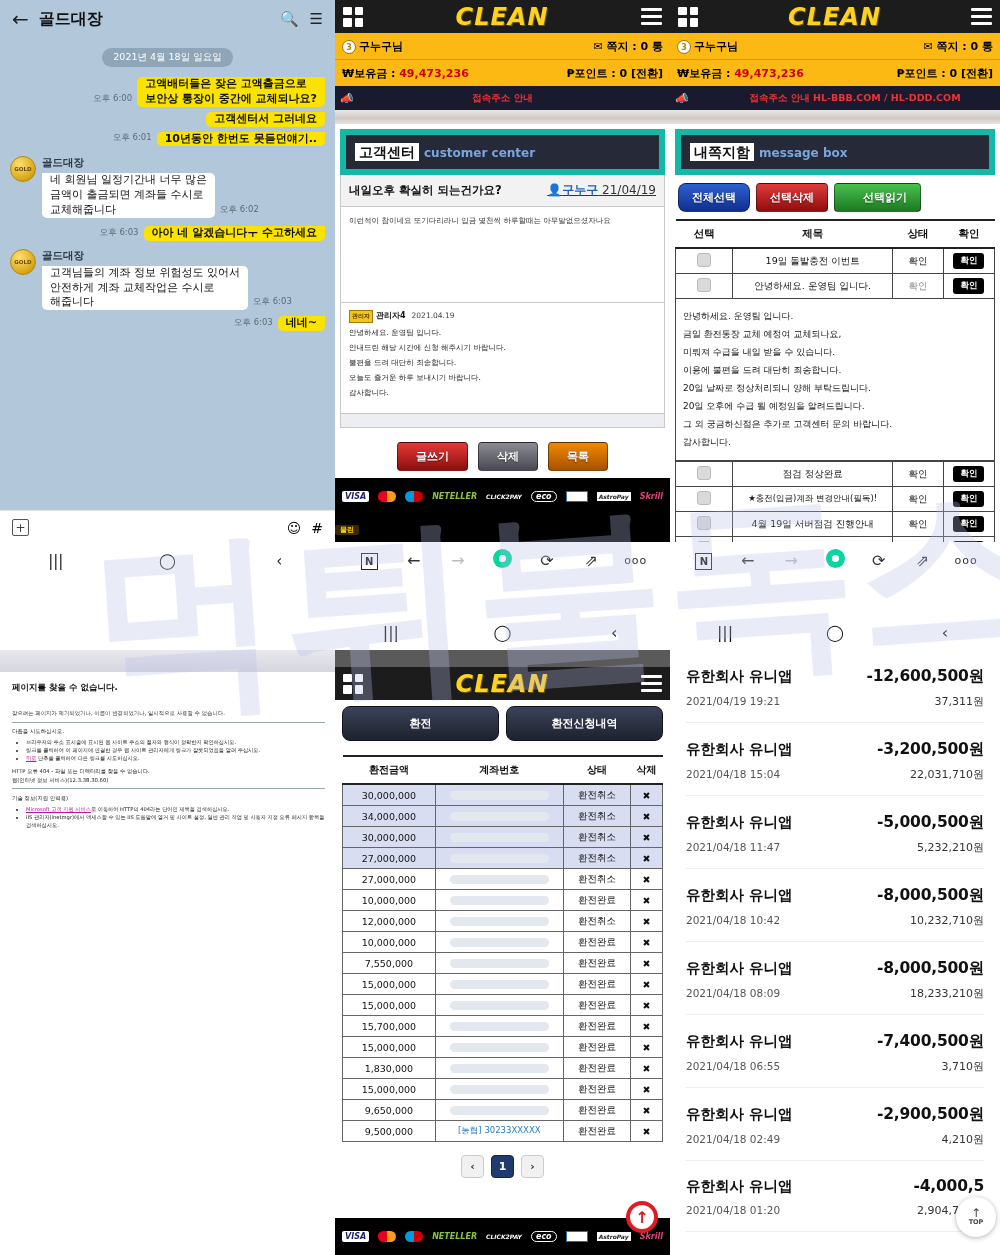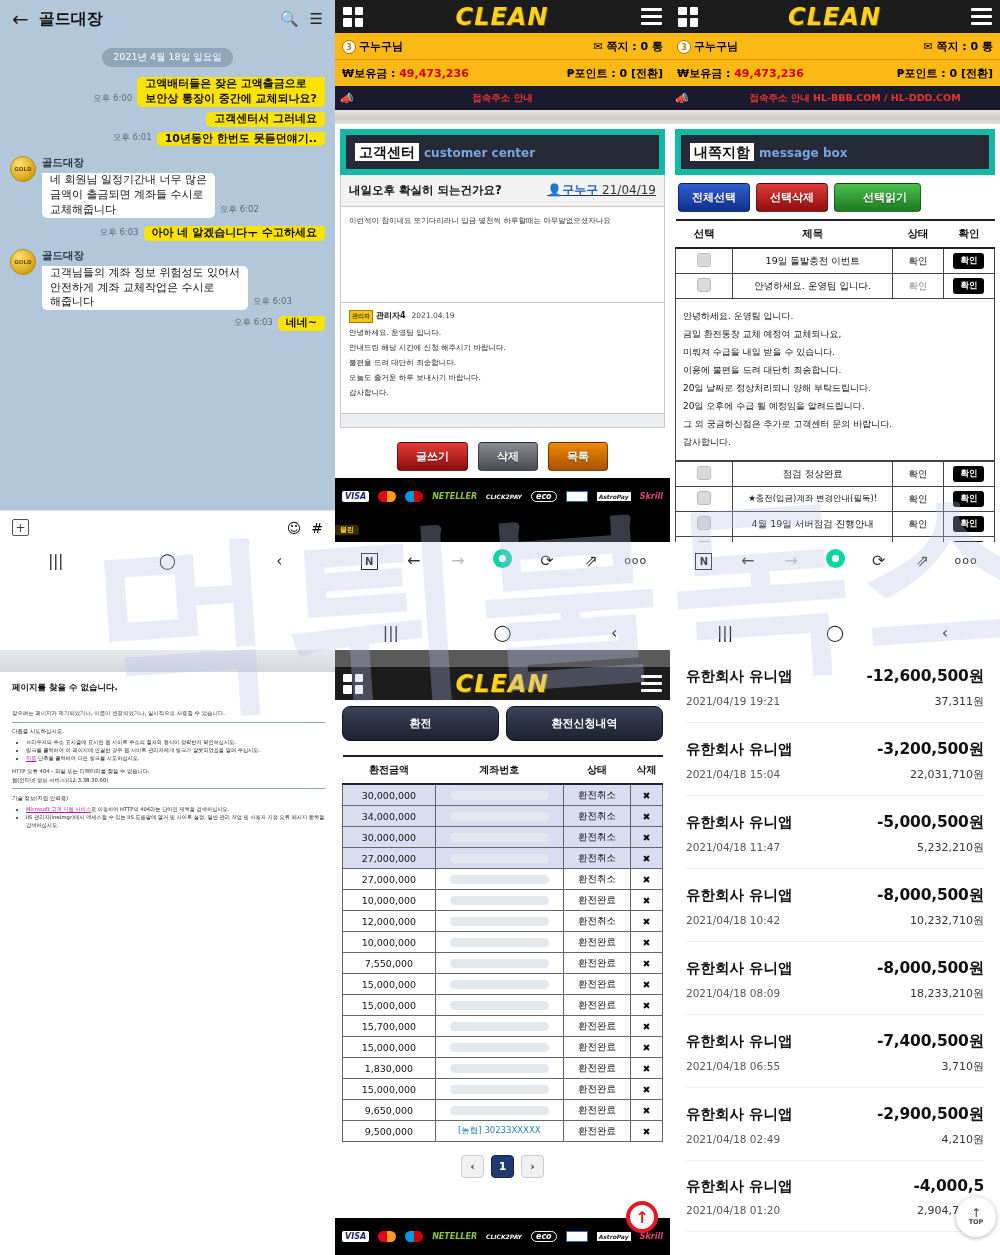--- a/index.html
+++ b/index.html
@@ -122,7 +122,7 @@
   .mb-btns{ display:flex; gap:6px; padding:8px 3px 7px;}
   .mb-btn{ font-size:11px; font-weight:700; color:#fff; padding:6px 13px; border-radius:4px;
       border:1px solid rgba(0,0,0,.4); text-shadow:0 1px 1px rgba(0,0,0,.45);}
-  .mb-btn.blue{ background:linear-gradient(180deg,#2f5fd0,#0f2f8f);}
+  .mb-btn.blue{ background:linear-gradient(180deg,#2f5fd0,#0f2f8f);border-radius:8px;}
   .mb-btn.red{ background:linear-gradient(180deg,#e03b3b,#8f0d0d);}
   .mb-btn.green{ background:linear-gradient(180deg,#49c04e,#1d7a22);padding-left:28px;}
   table.mbt{ width:100%; border-collapse:collapse; font-size:10px;}

